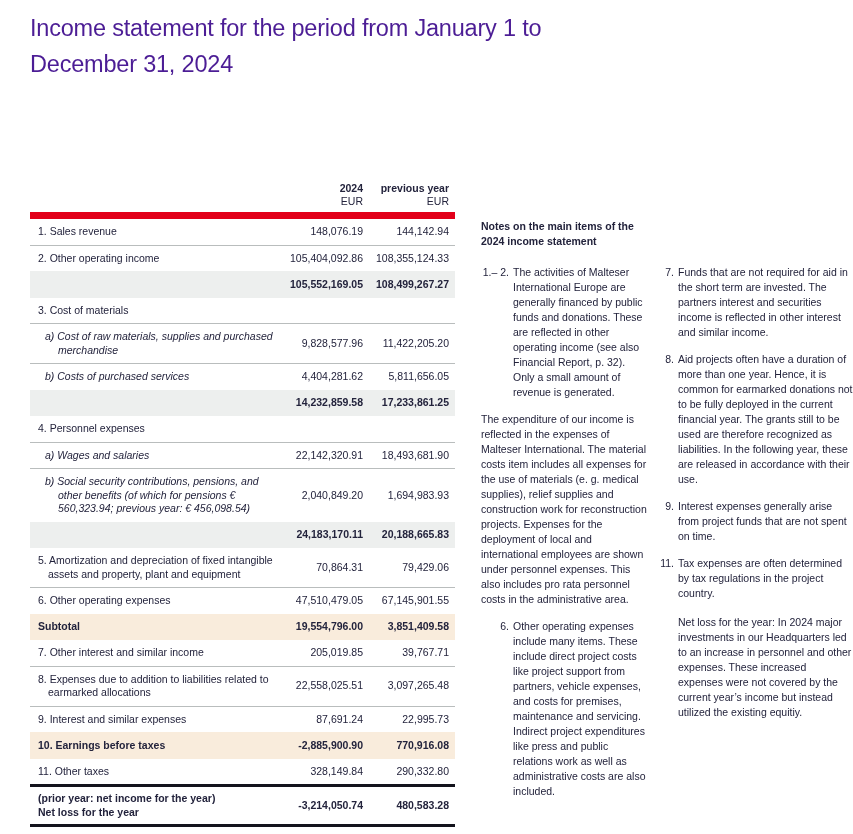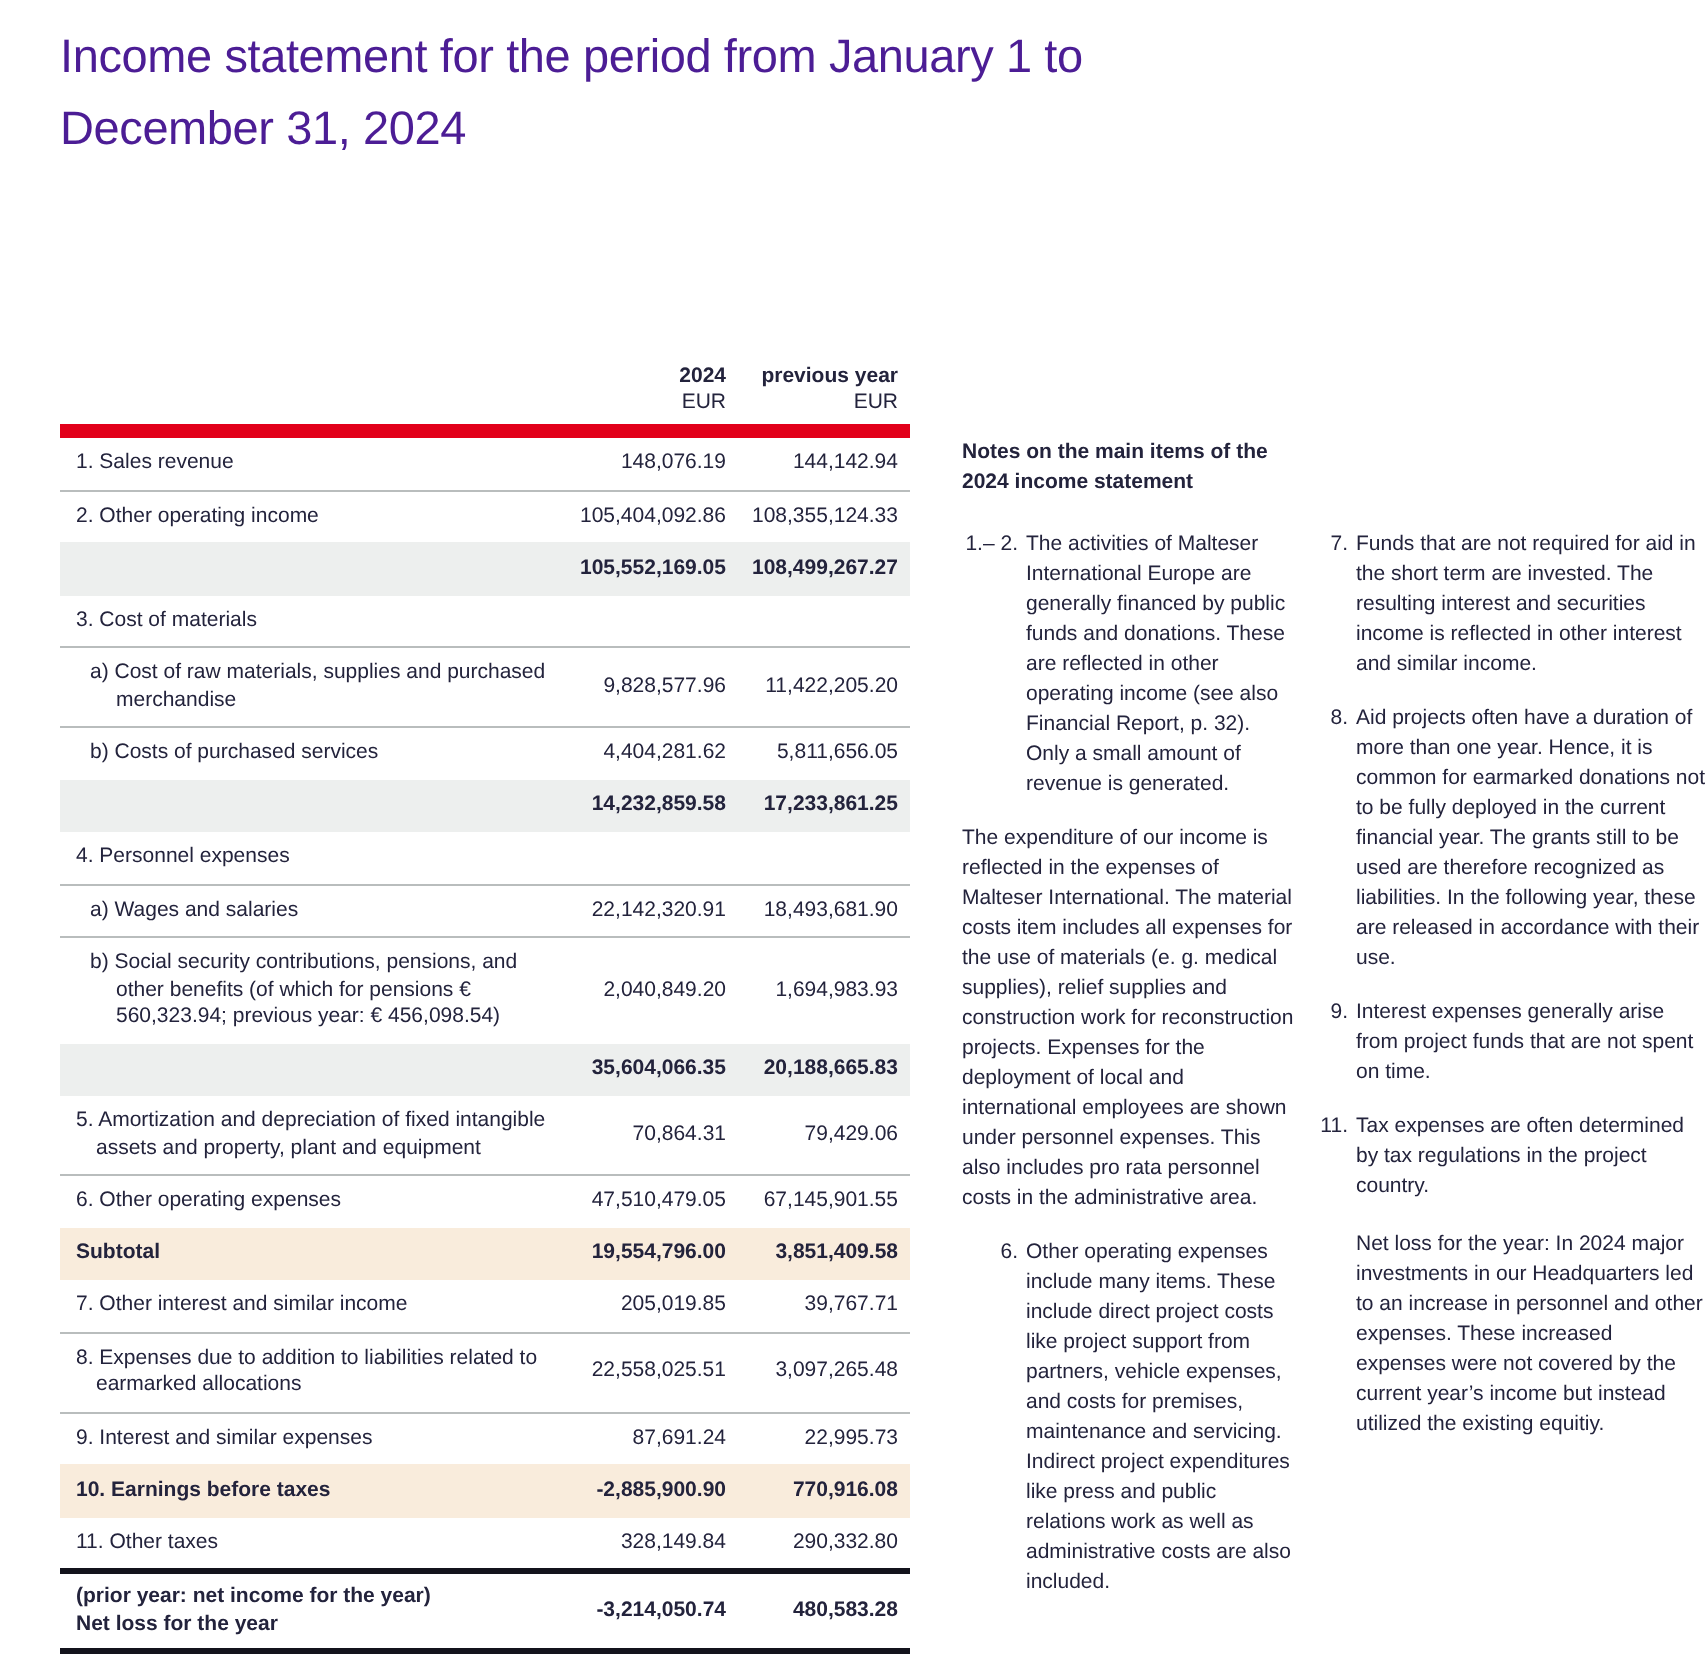--- a/index.html
+++ b/index.html
@@ -234,7 +234,7 @@
 
         <div class="npara">
           <span class="num">7.</span>
-          <span class="ntext">Funds that are not required for aid in the short term are invested. The resulting interest and securities income is reflected in other interest and similar income.</span>
+          <span class="ntext">Funds that are not required for aid in the short term are invested. The partners interest and securities income is reflected in other interest and similar income.</span>
         </div>
 
         <div class="npara">

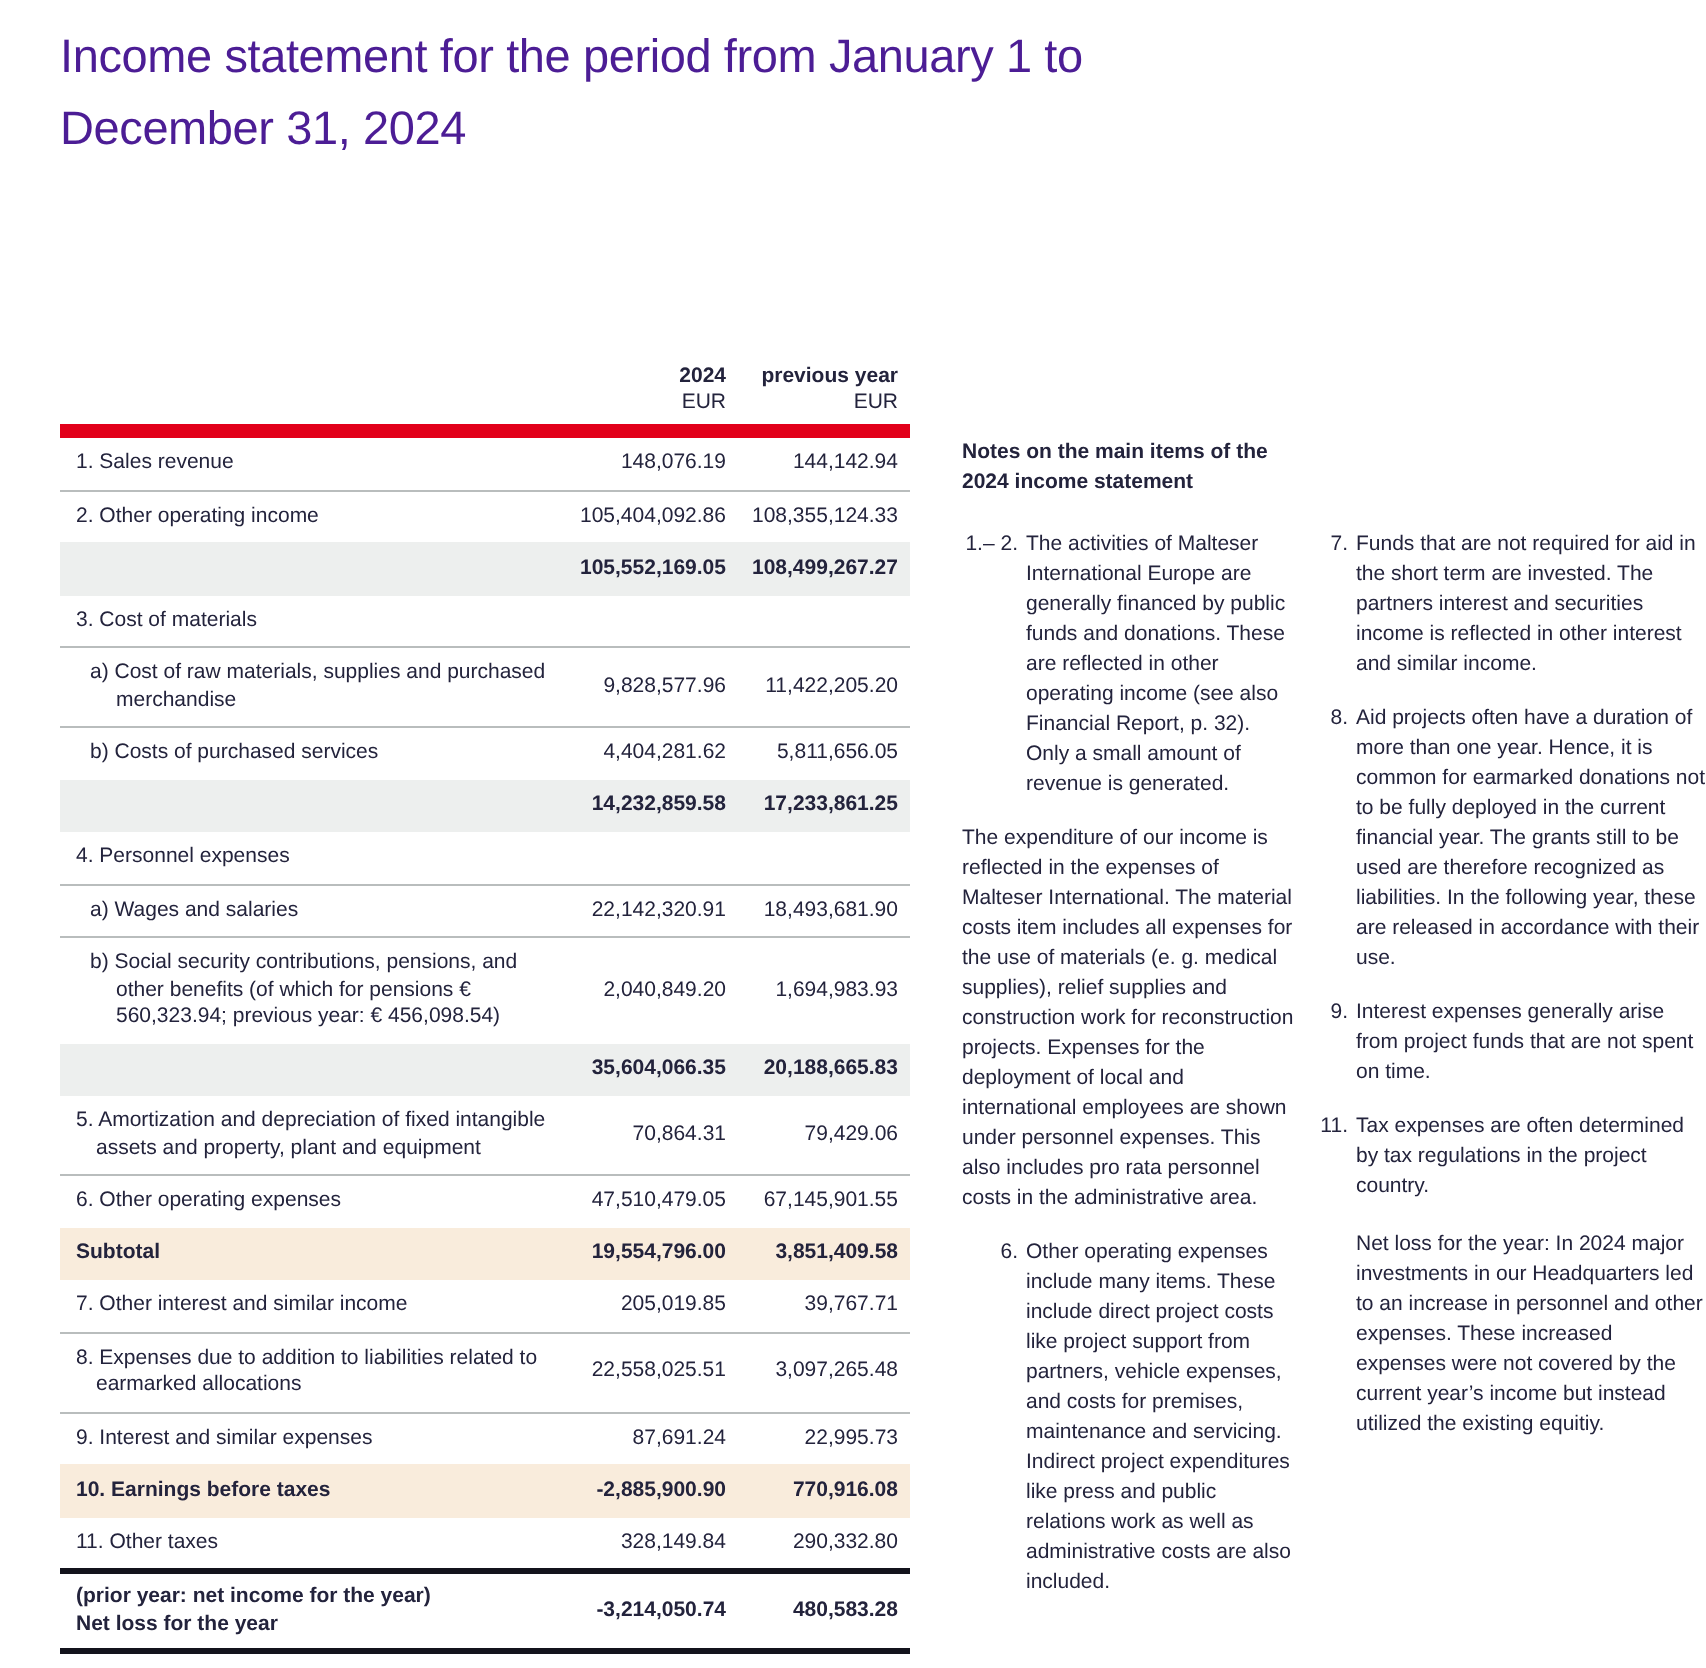--- a/index.html
+++ b/index.html
@@ -38,7 +38,7 @@
   .lbl { flex: 1; padding-left: 18px; text-indent: -10px; }
   .val { width: 82px; text-align: right; }
   .v2  { width: 92px; padding-right: 6px; }
-  .trow.sub .lbl { padding-left: 28px; text-indent: -13px; }
+  .trow.sub .lbl { padding-left: 28px; text-indent: -13px; font-style: italic; }
   .trow.gray  { background: #edefee; border-bottom: none; padding: 6.5px 0; }
   .trow.gray .val { font-weight: 700; }
   .trow.peach { background: #f9ecdc; border-bottom: none; padding: 6.5px 0; font-weight: 700; }

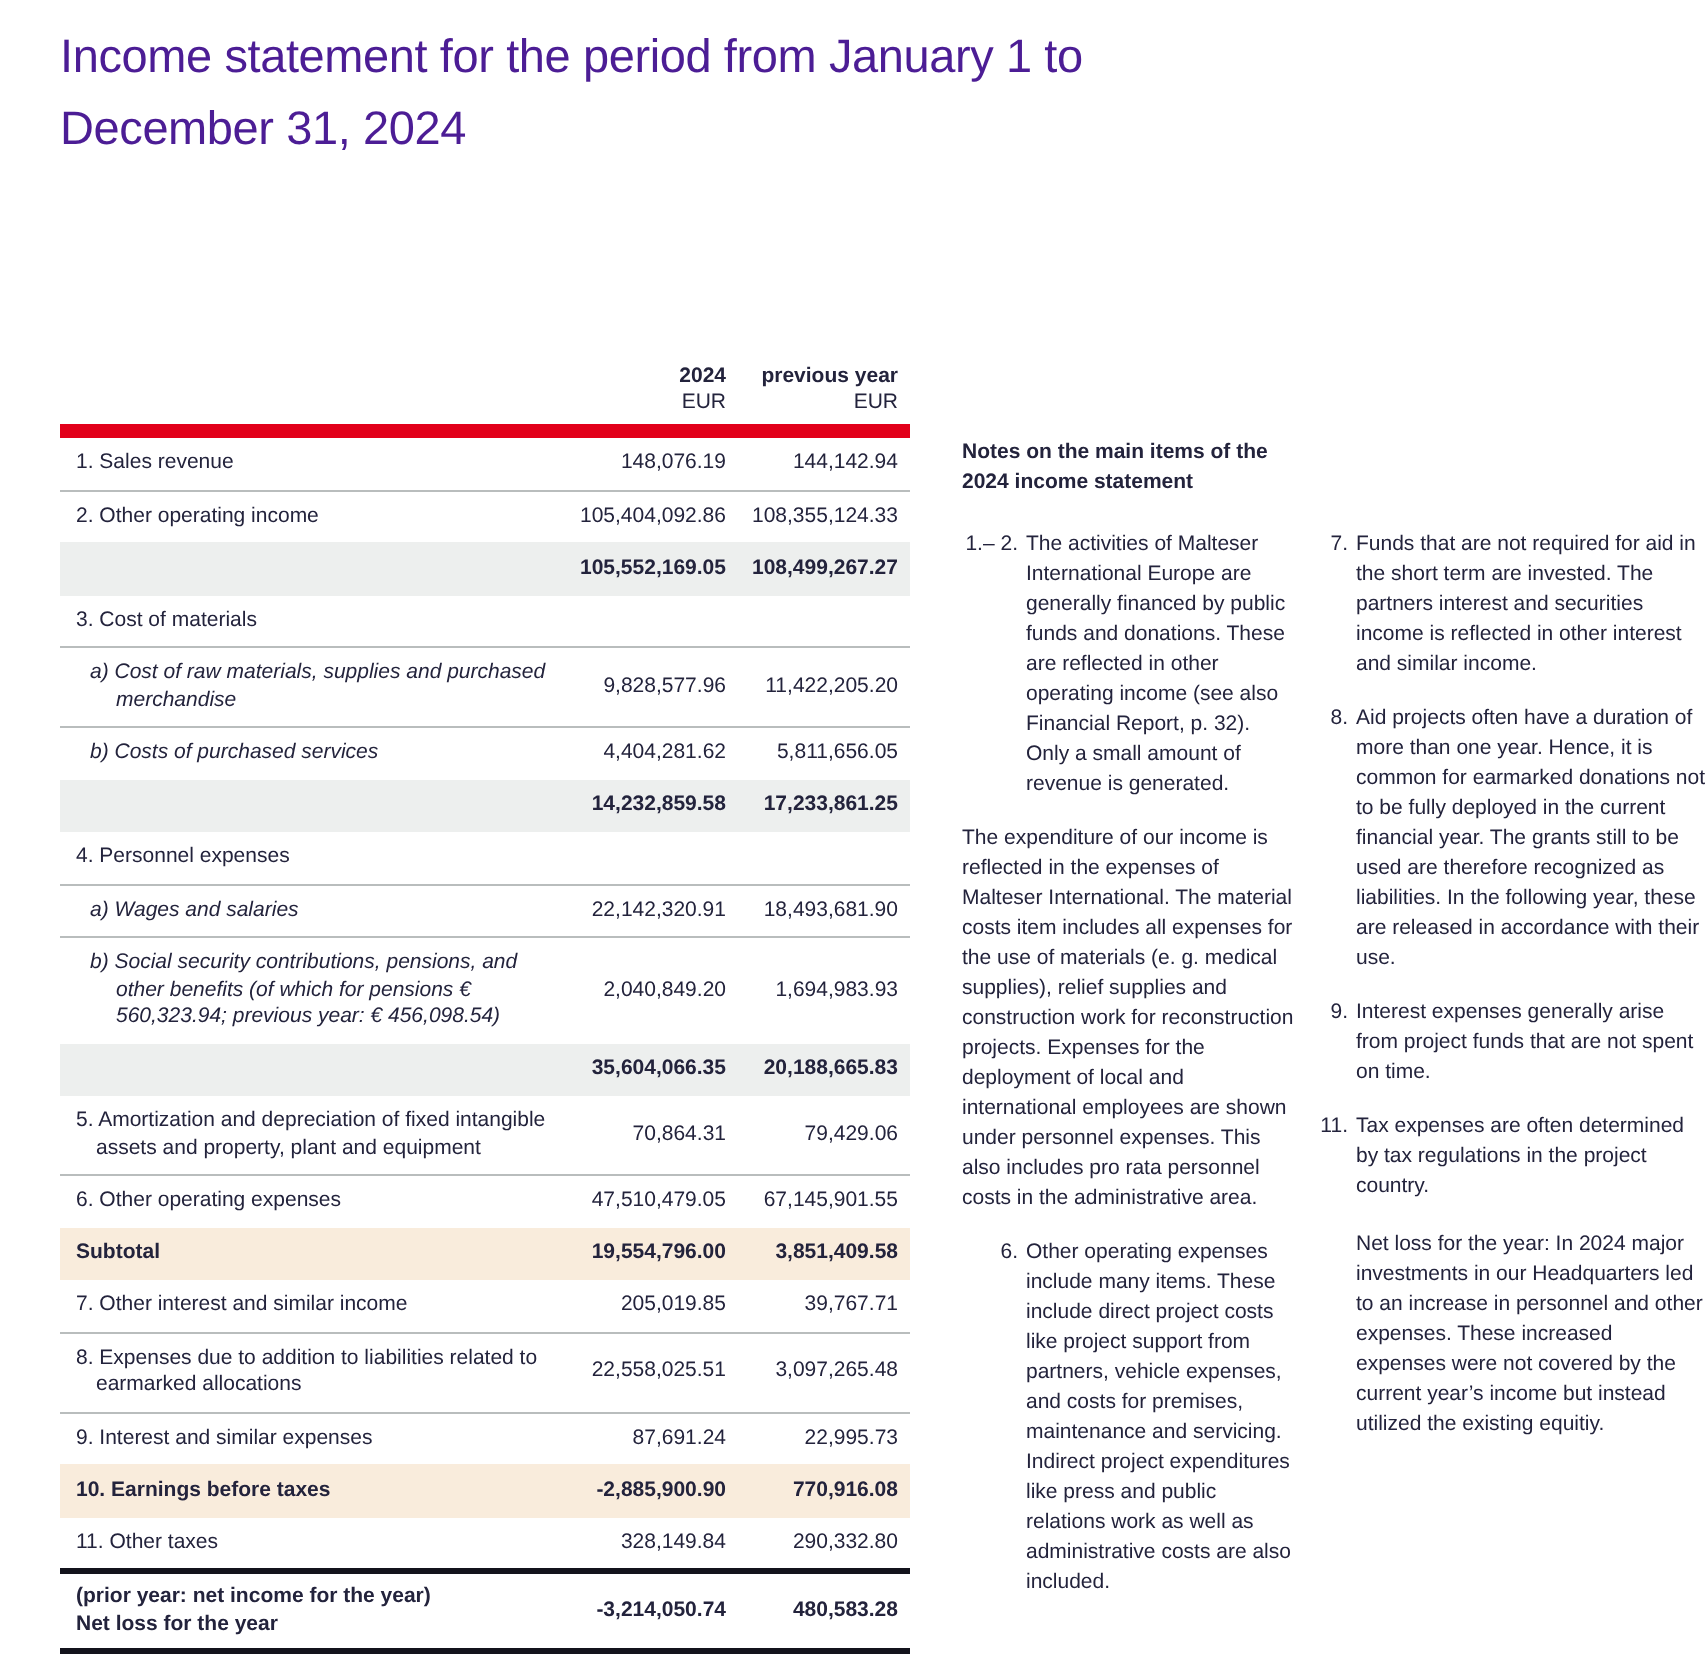--- a/index.html
+++ b/index.html
@@ -147,7 +147,7 @@
 
       <div class="trow gray">
         <div class="lbl"></div>
-        <div class="val">35,604,066.35</div>
+        <div class="val">24,183,170.11</div>
         <div class="val v2">20,188,665.83</div>
       </div>
 

